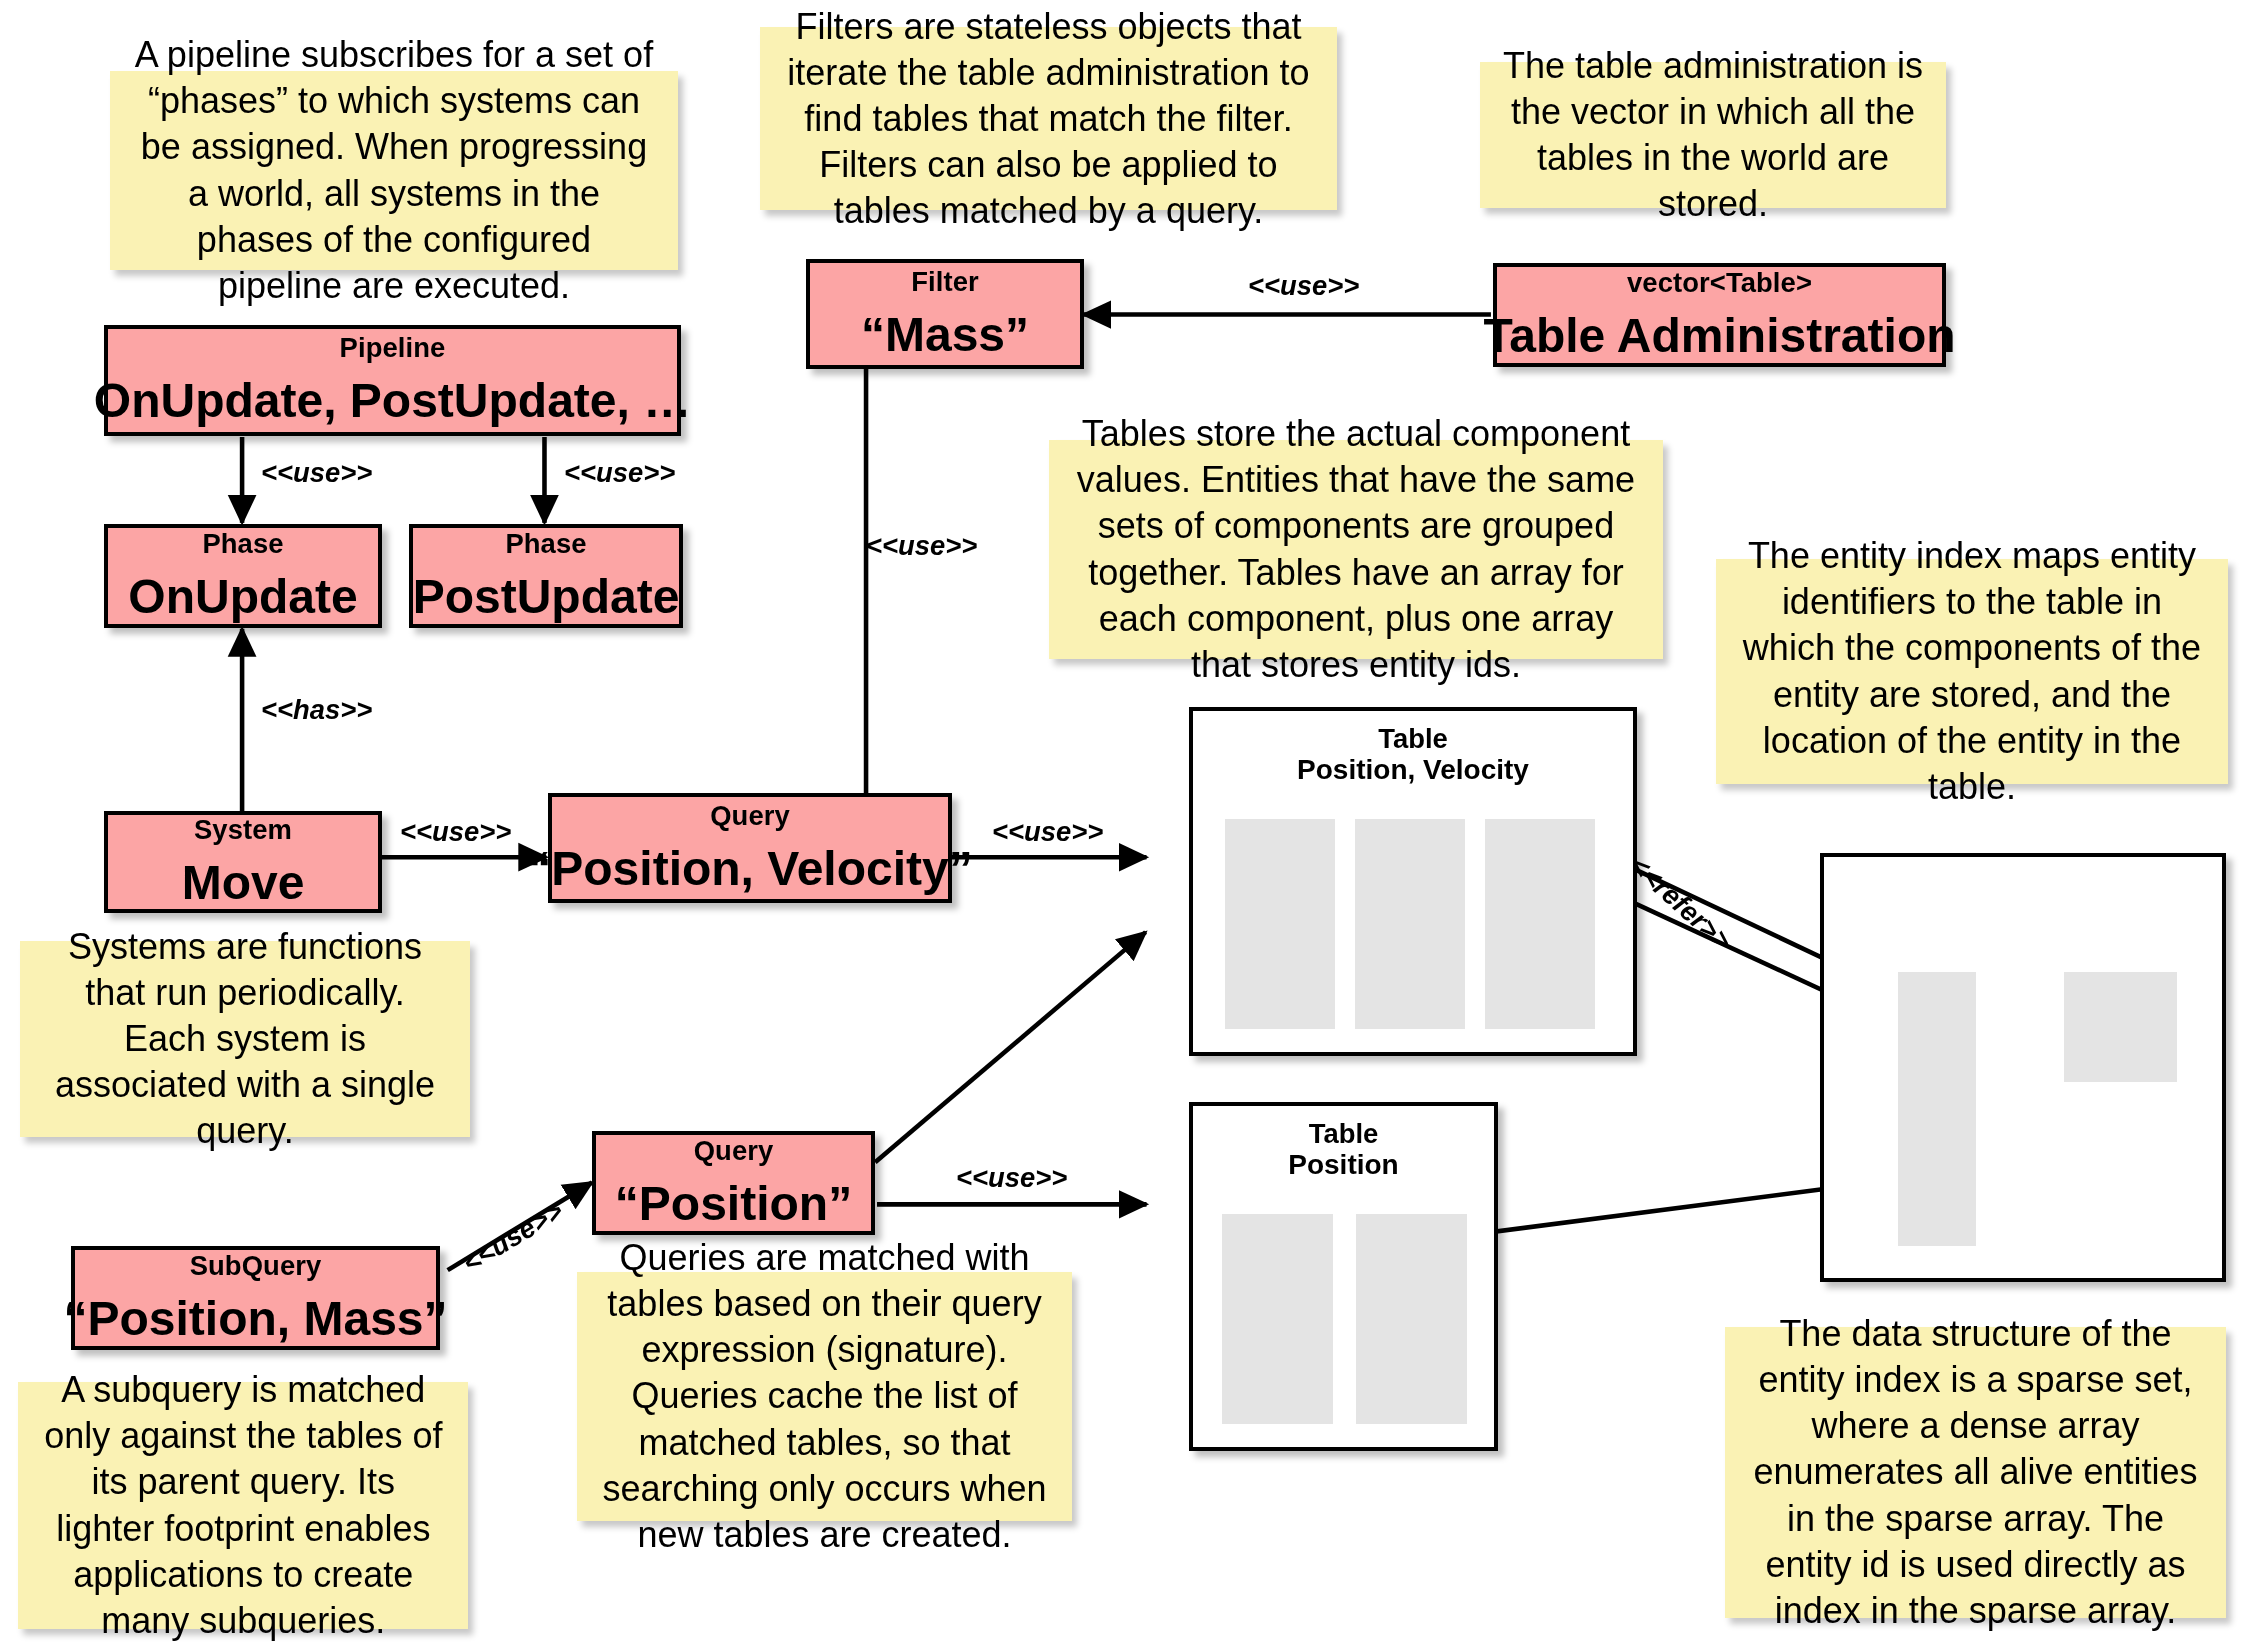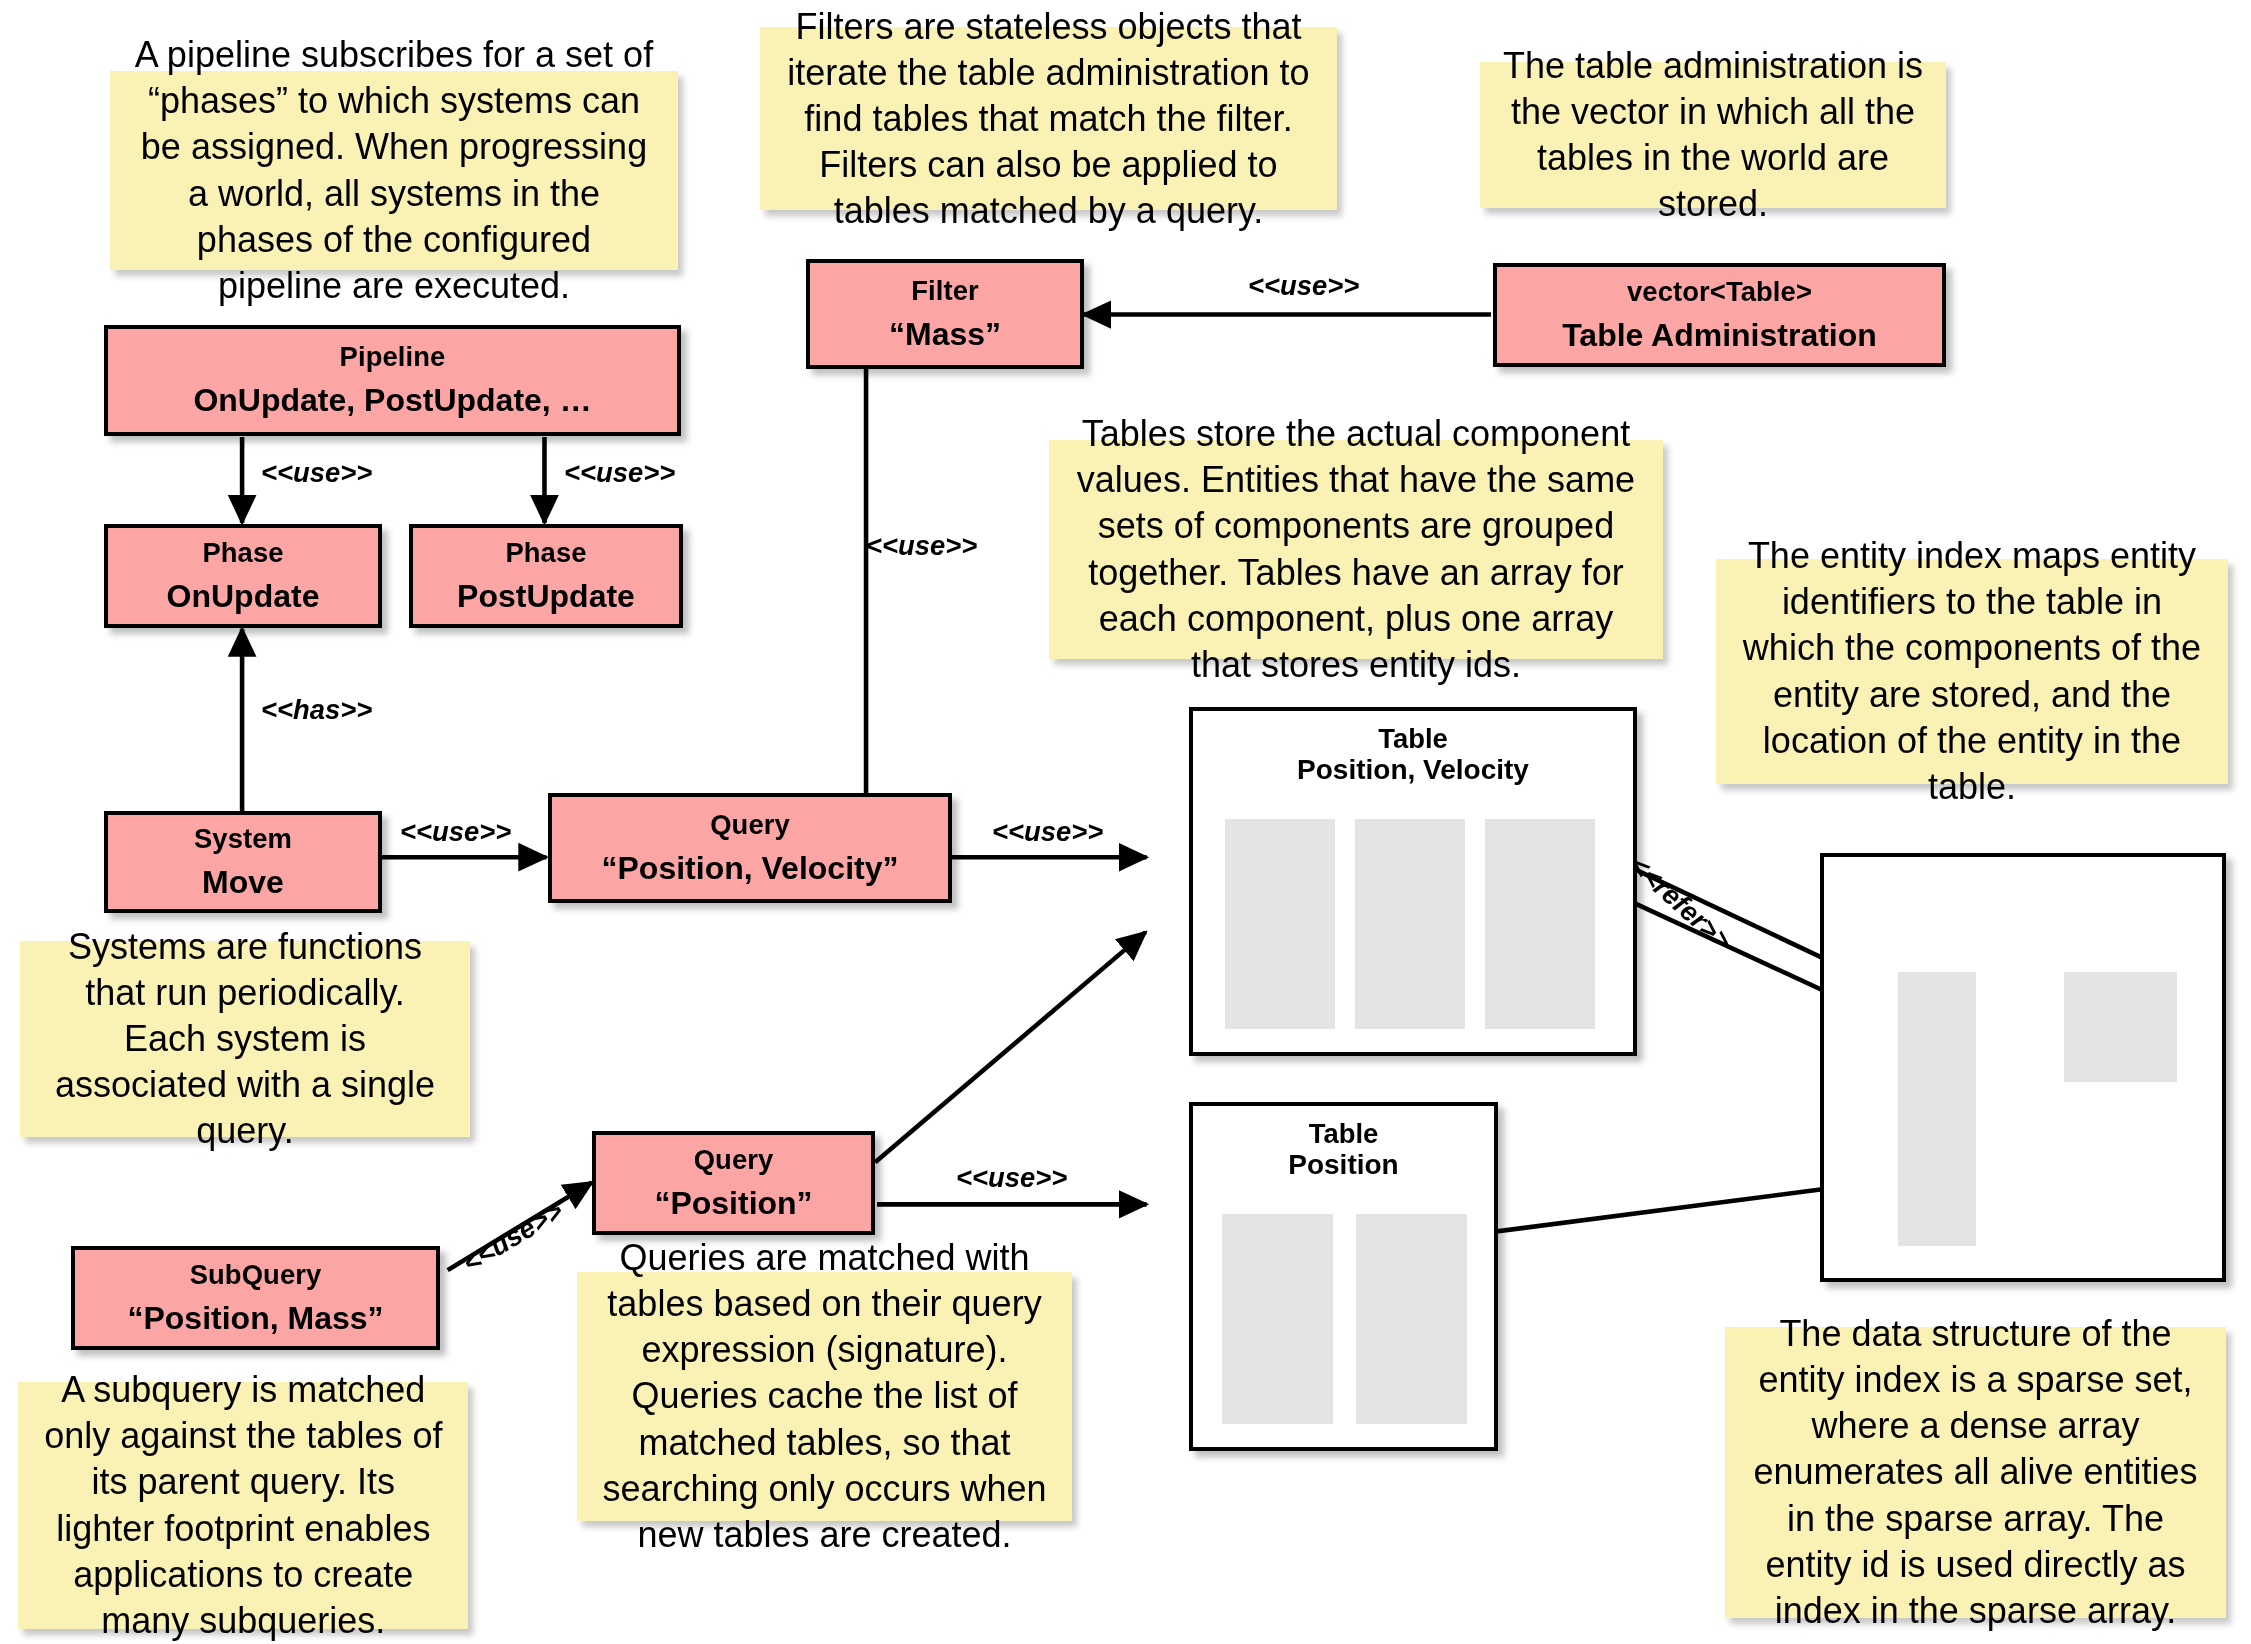--- a/index.html
+++ b/index.html
@@ -55,7 +55,7 @@
     letter-spacing: 0.1px;
   }
   .box .name {
-    font-size: 32px;
+    font-size: 48px;
     font-weight: bold;
     line-height: 1.12;
     margin-top: 11px;

